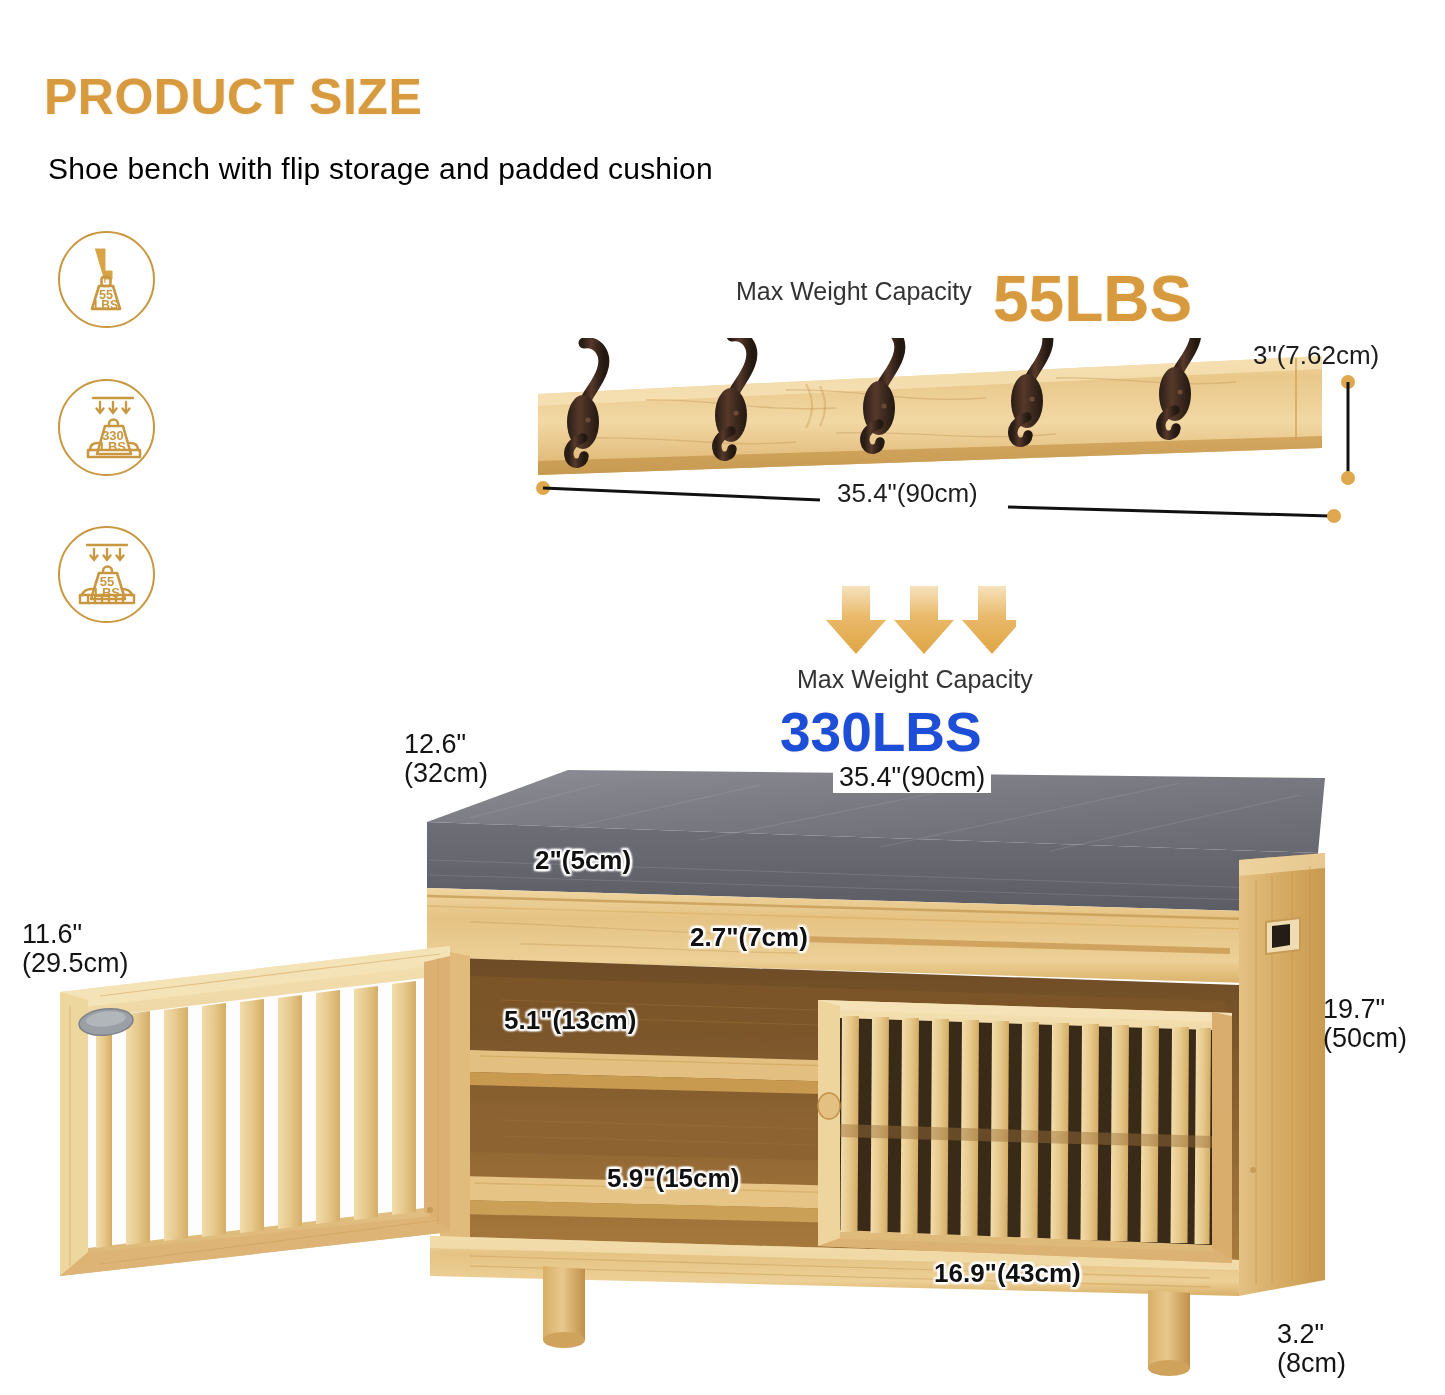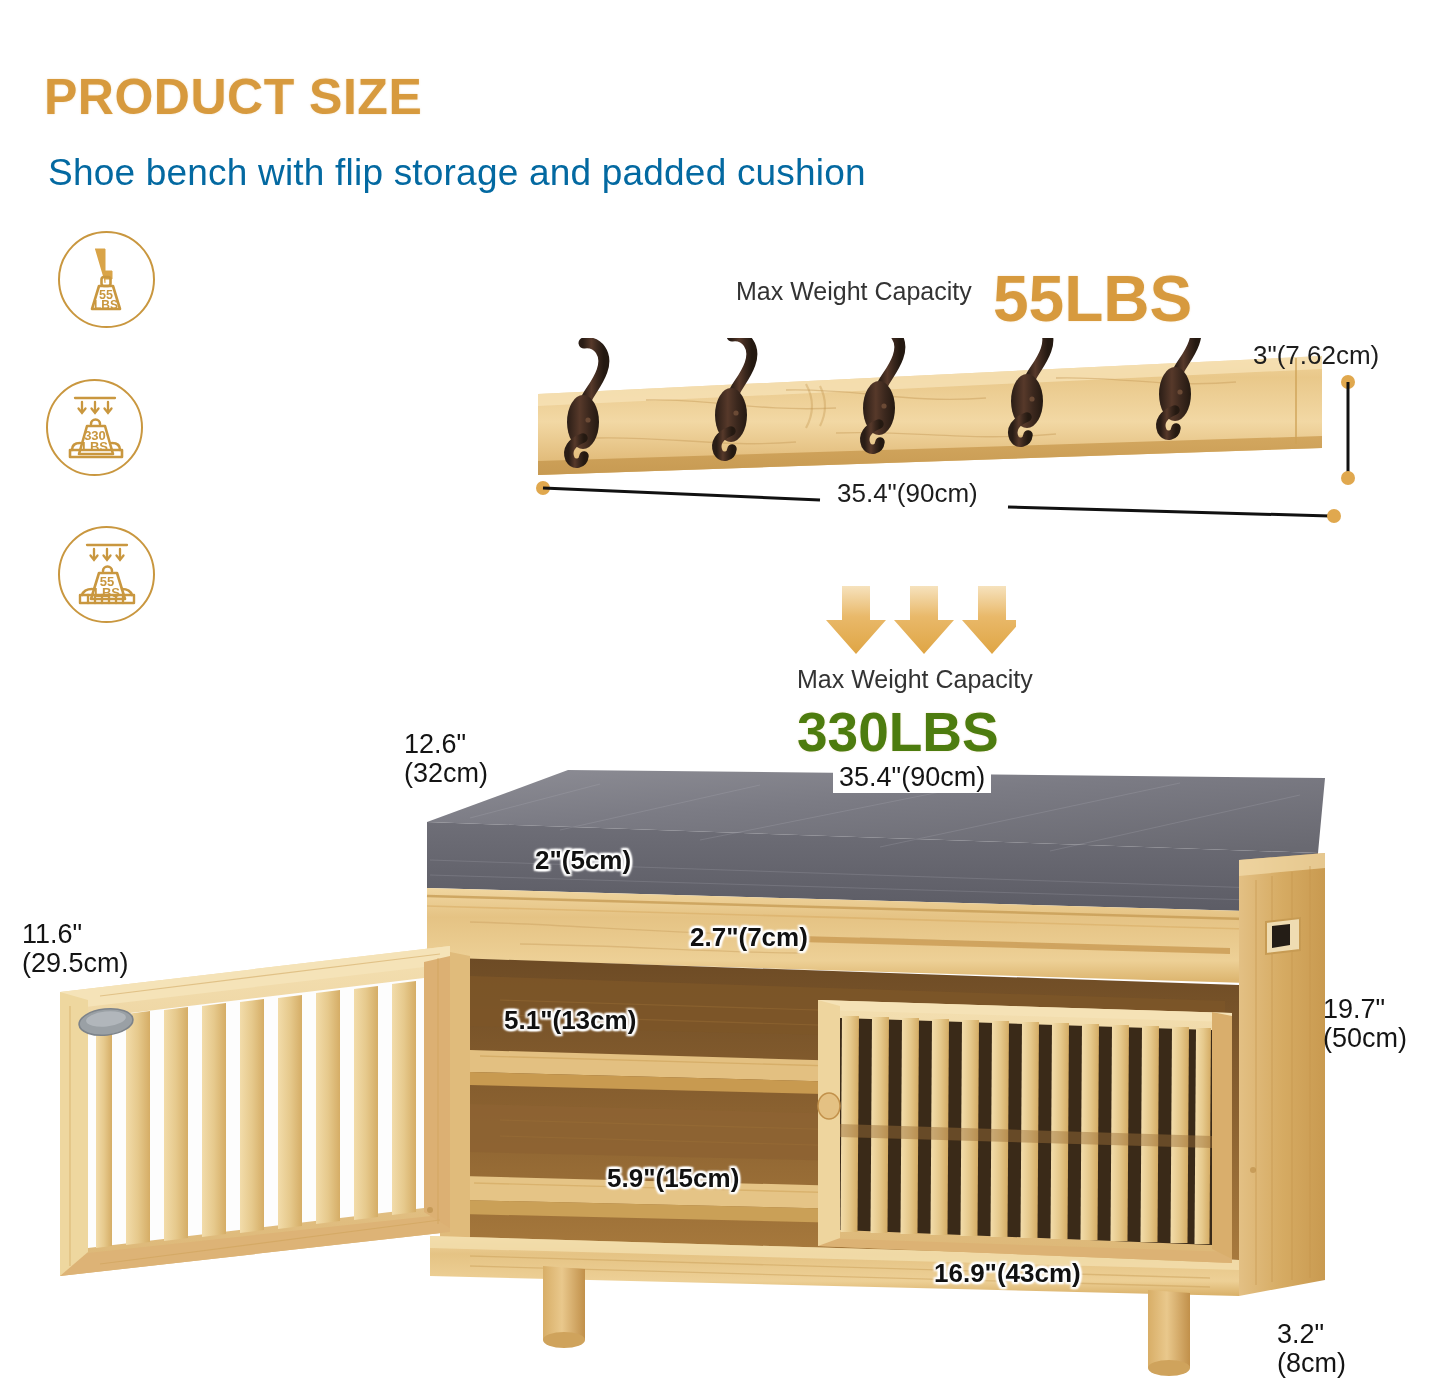--- a/index.html
+++ b/index.html
@@ -36,7 +36,7 @@
   }
   #subtitle{
     position:absolute; left:48px; top:152px; z-index:6;
-    font-size:37px; color:#0369a1; letter-spacing:0.2px;
+    font-size:30px; color:#000000; letter-spacing:0.2px;
   }
 
   

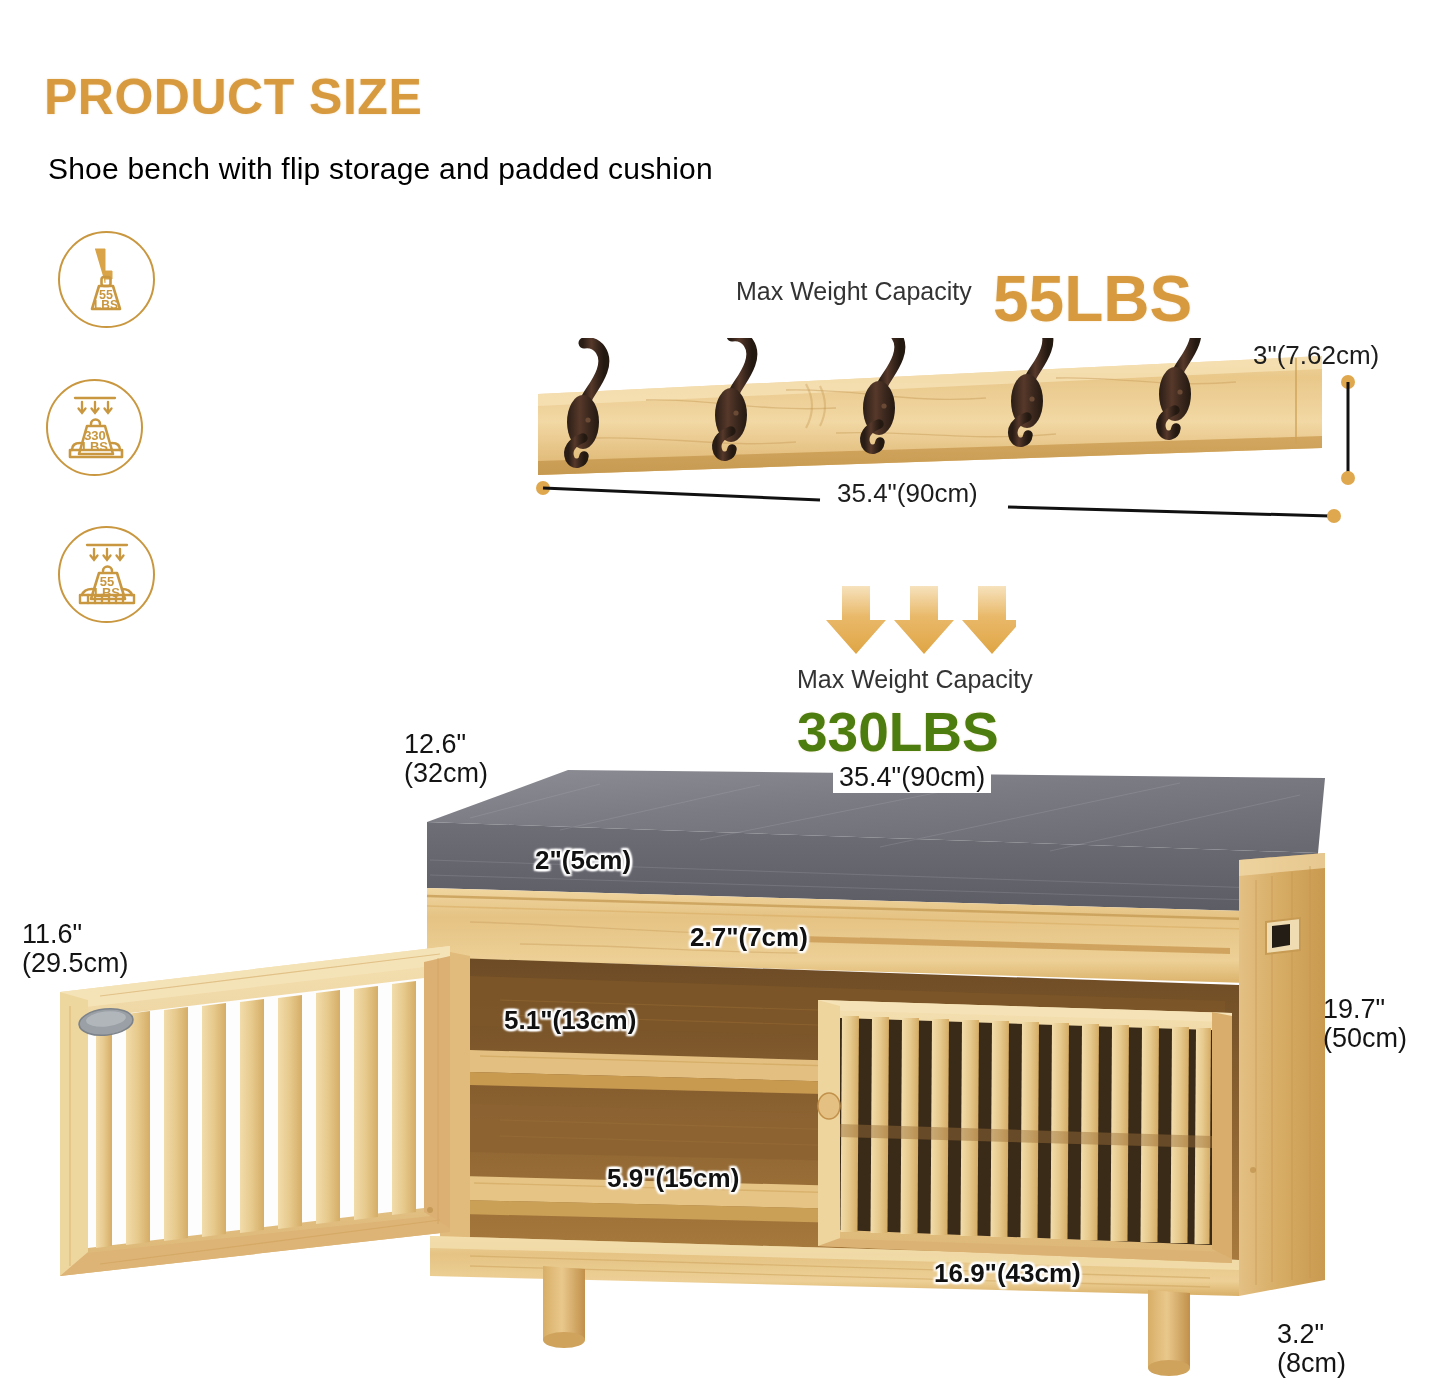--- a/index.html
+++ b/index.html
@@ -47,7 +47,7 @@
     display:flex; align-items:center; justify-content:center;
   }
   #badge-hook-55 { left:58px; top:231px; }
-  #badge-seat-330{ left:46px; top:379px; }
+  #badge-seat-330{ left:58px; top:379px;justify-content:flex-end; }
   #badge-shelf-55{ left:58px; top:526px; }
   .badge svg{ display:block; }
 

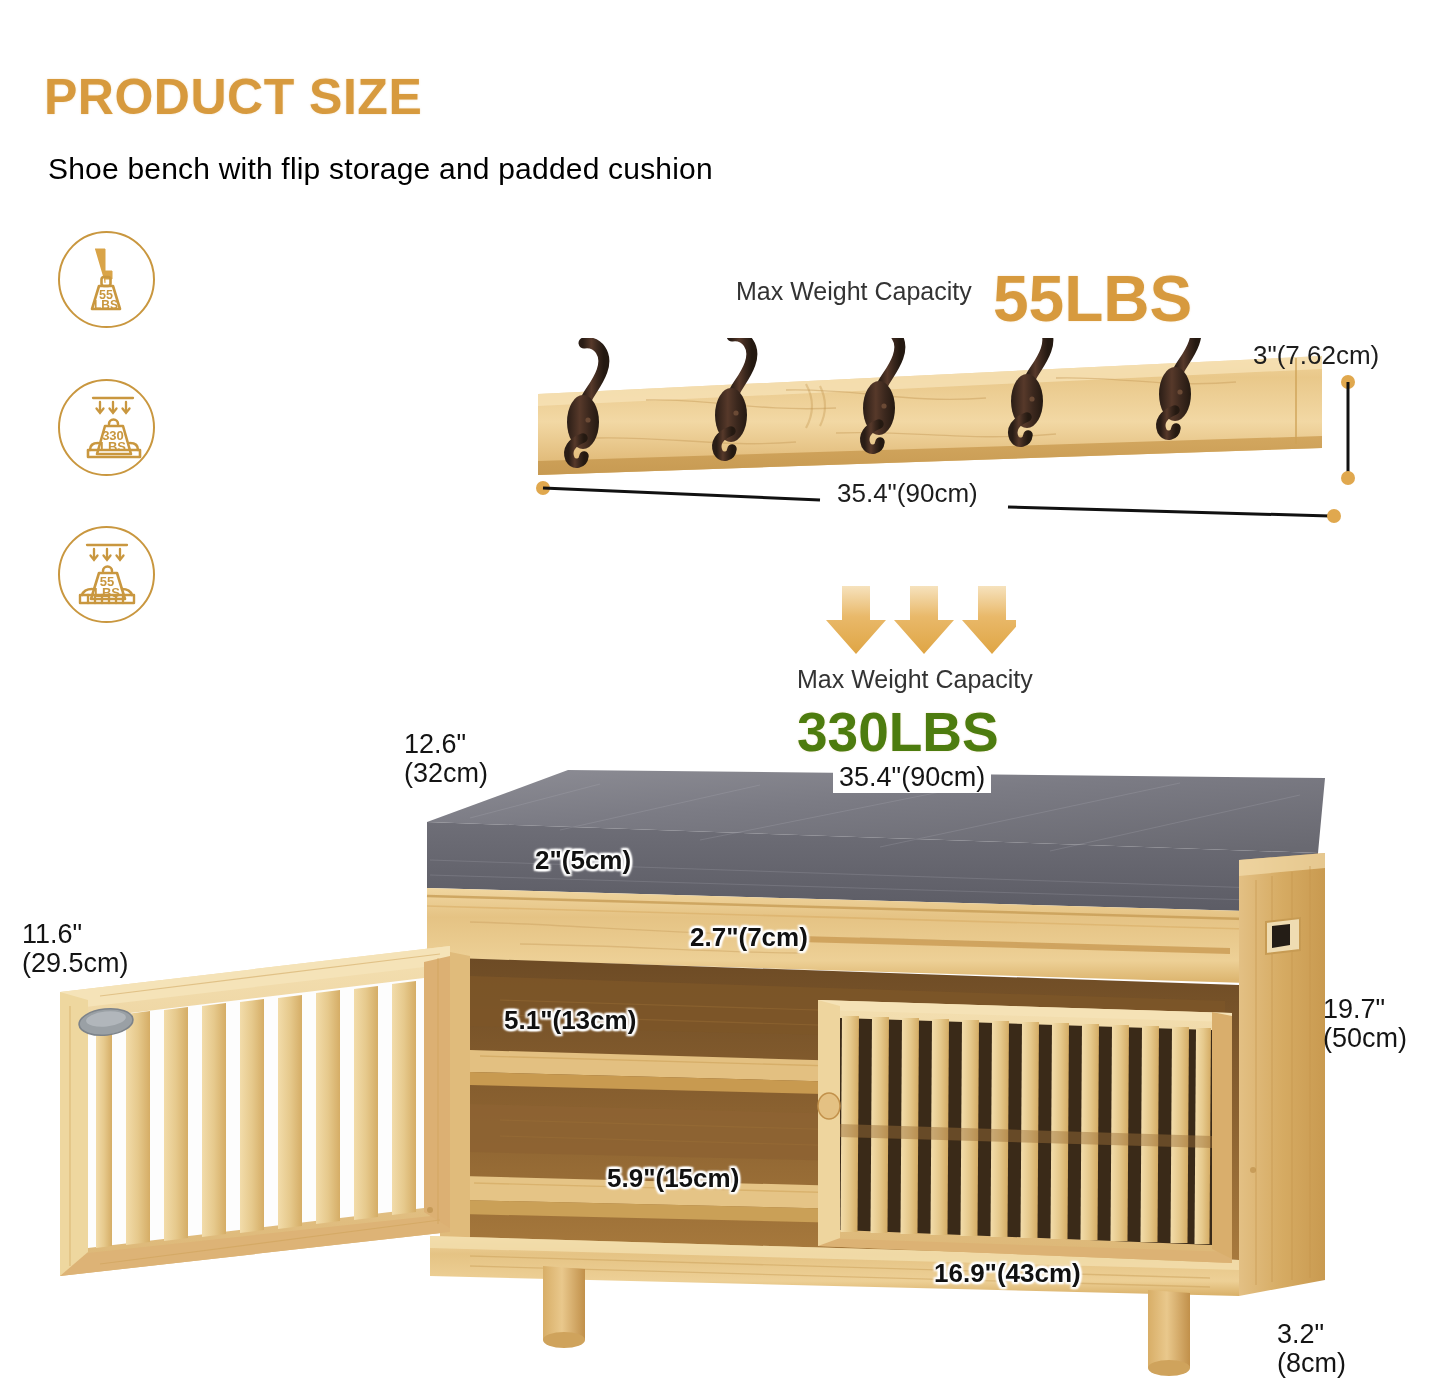--- a/index.html
+++ b/index.html
@@ -81,8 +81,8 @@
     font-size:25px; color:#333;
   }
   #bench-capacity-value{
-    position:absolute; left:797px; top:700px; z-index:6;
-    font-size:55px; font-weight:bold; color:#4d7c0f;
+    position:absolute; left:780px; top:700px; z-index:6;
+    font-size:55px; font-weight:bold; color:#1d4ed8;
     text-shadow:0 0 2px rgba(215,154,62,.3);
   }
 

